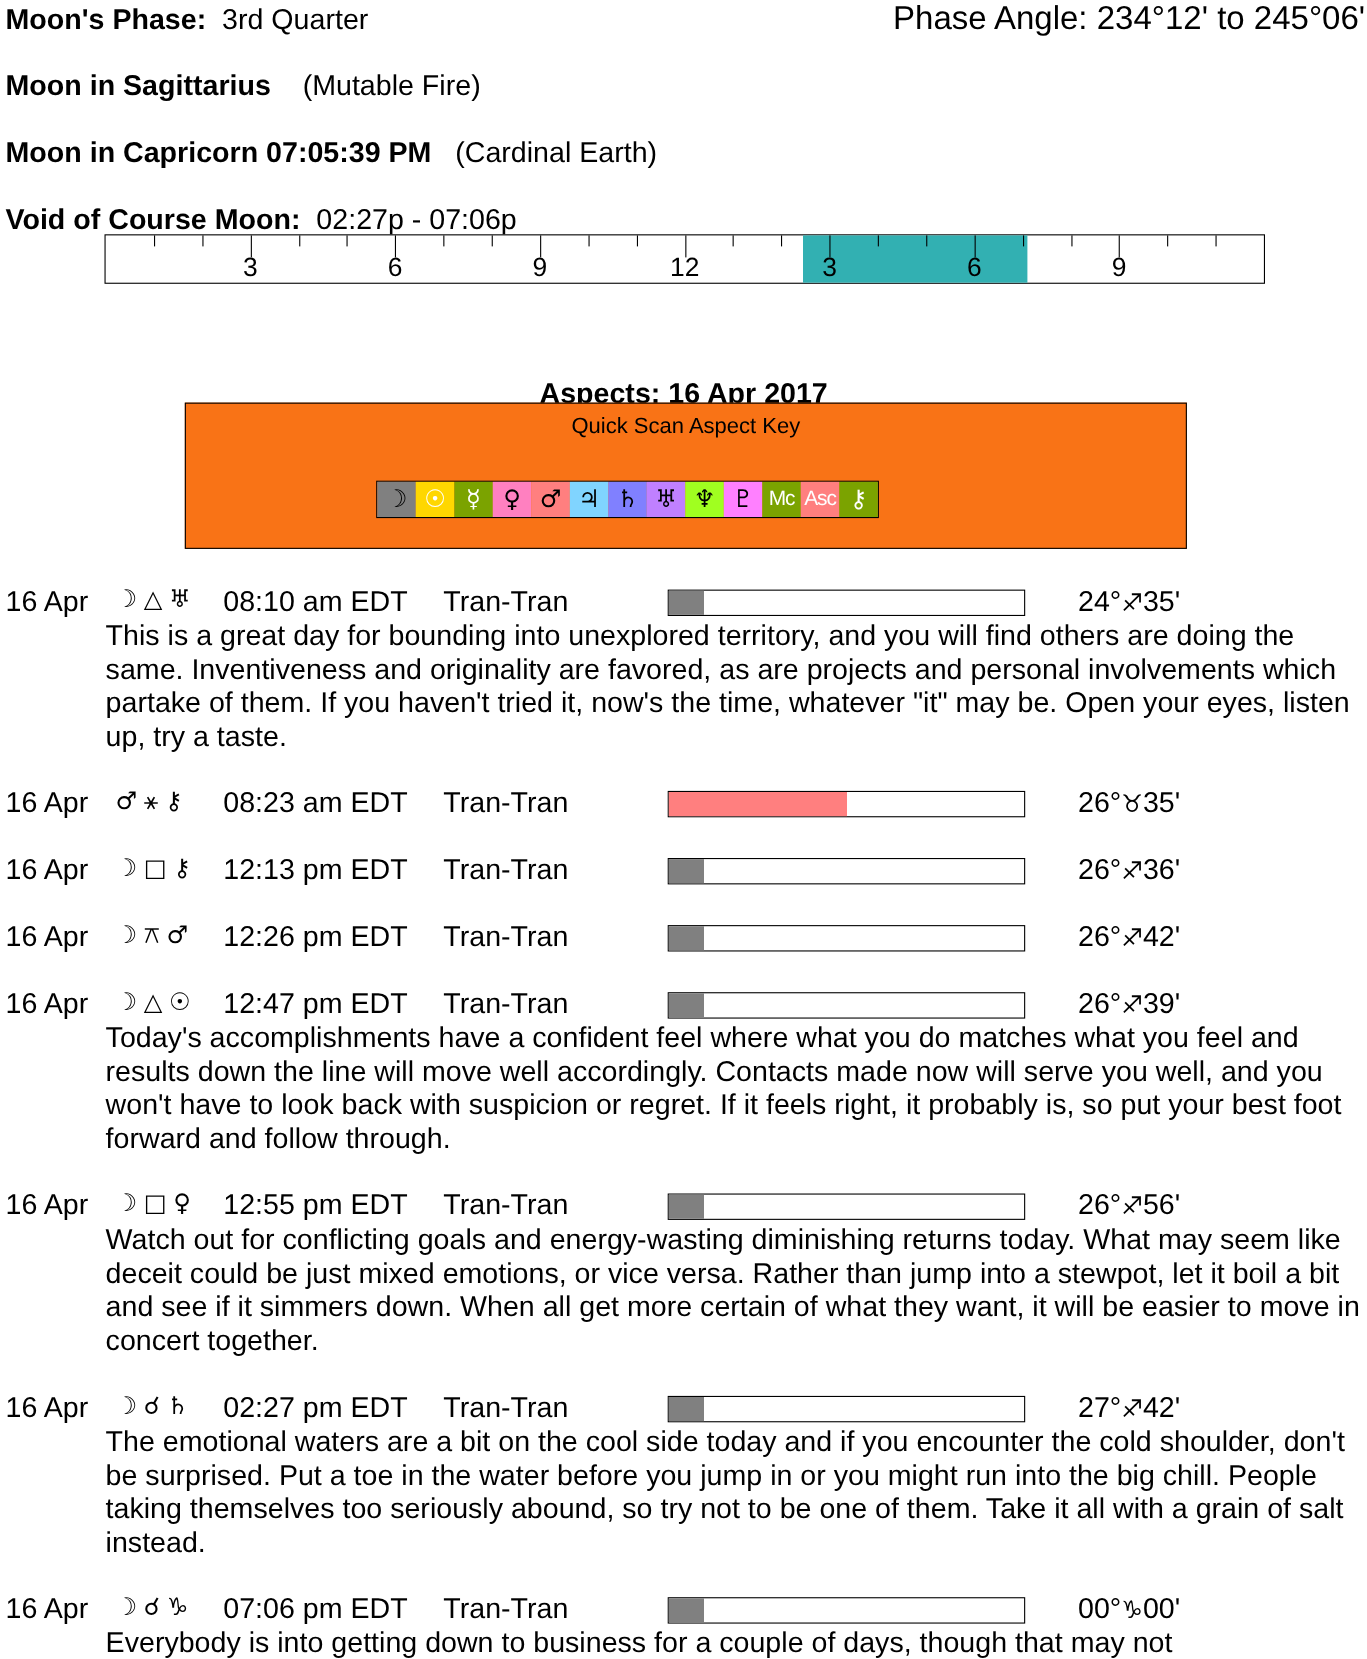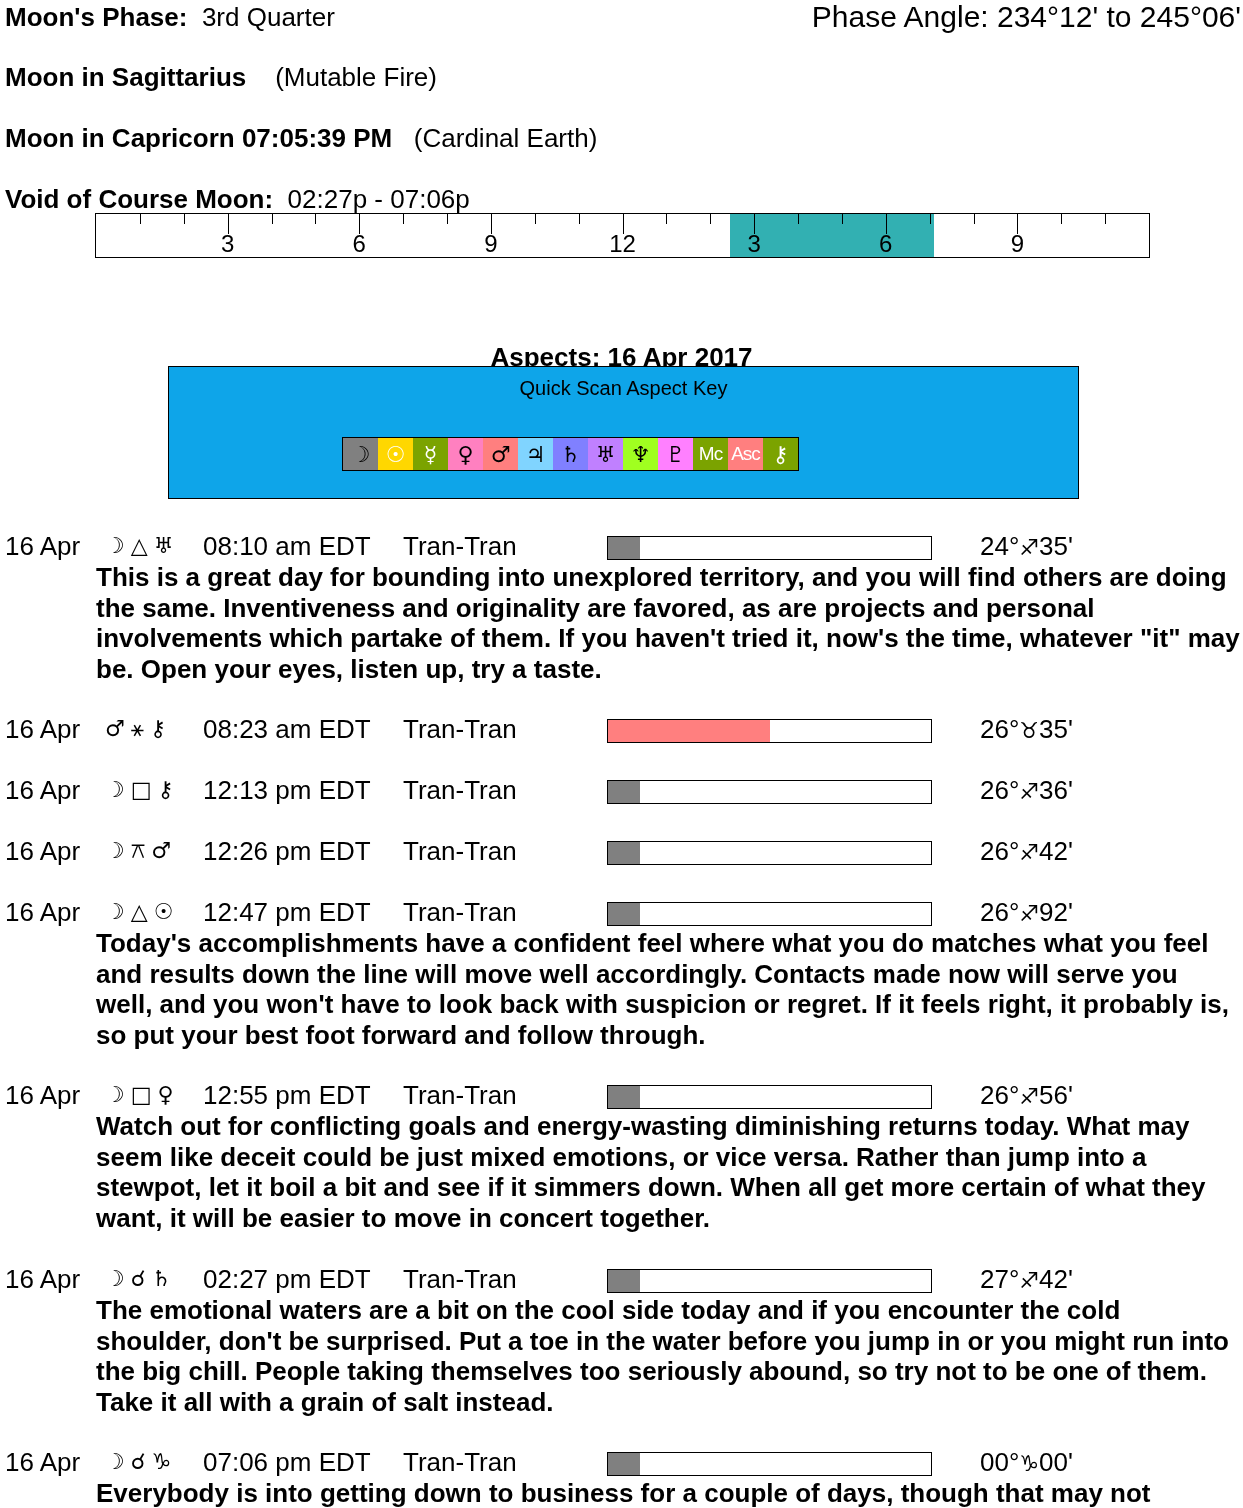--- a/index.html
+++ b/index.html
@@ -21,7 +21,7 @@
   .aspects-title { left: 0; width: 1243px; text-align: center; top: 320px; font-size: 26px; font-weight: bold; margin-top: 22px; }
 
   .key-box { position: absolute; left: 168px; top: 366px; width: 911px; height: 133px;
-             background: #0ea5e9; border: 1px solid #000; box-sizing: border-box; }
+             background: #f97316; border: 1px solid #000; box-sizing: border-box; }
   .key-title { position: absolute; left: 0; width: 100%; top: 10px; text-align: center; font-size: 20px; }
   .key-desc { position: absolute; left: 0; width: 100%; top: 40px; text-align: center; font-size: 20px; }
   .key-strip { position: absolute; left: 173px; top: 70px; height: 32px; display: flex;

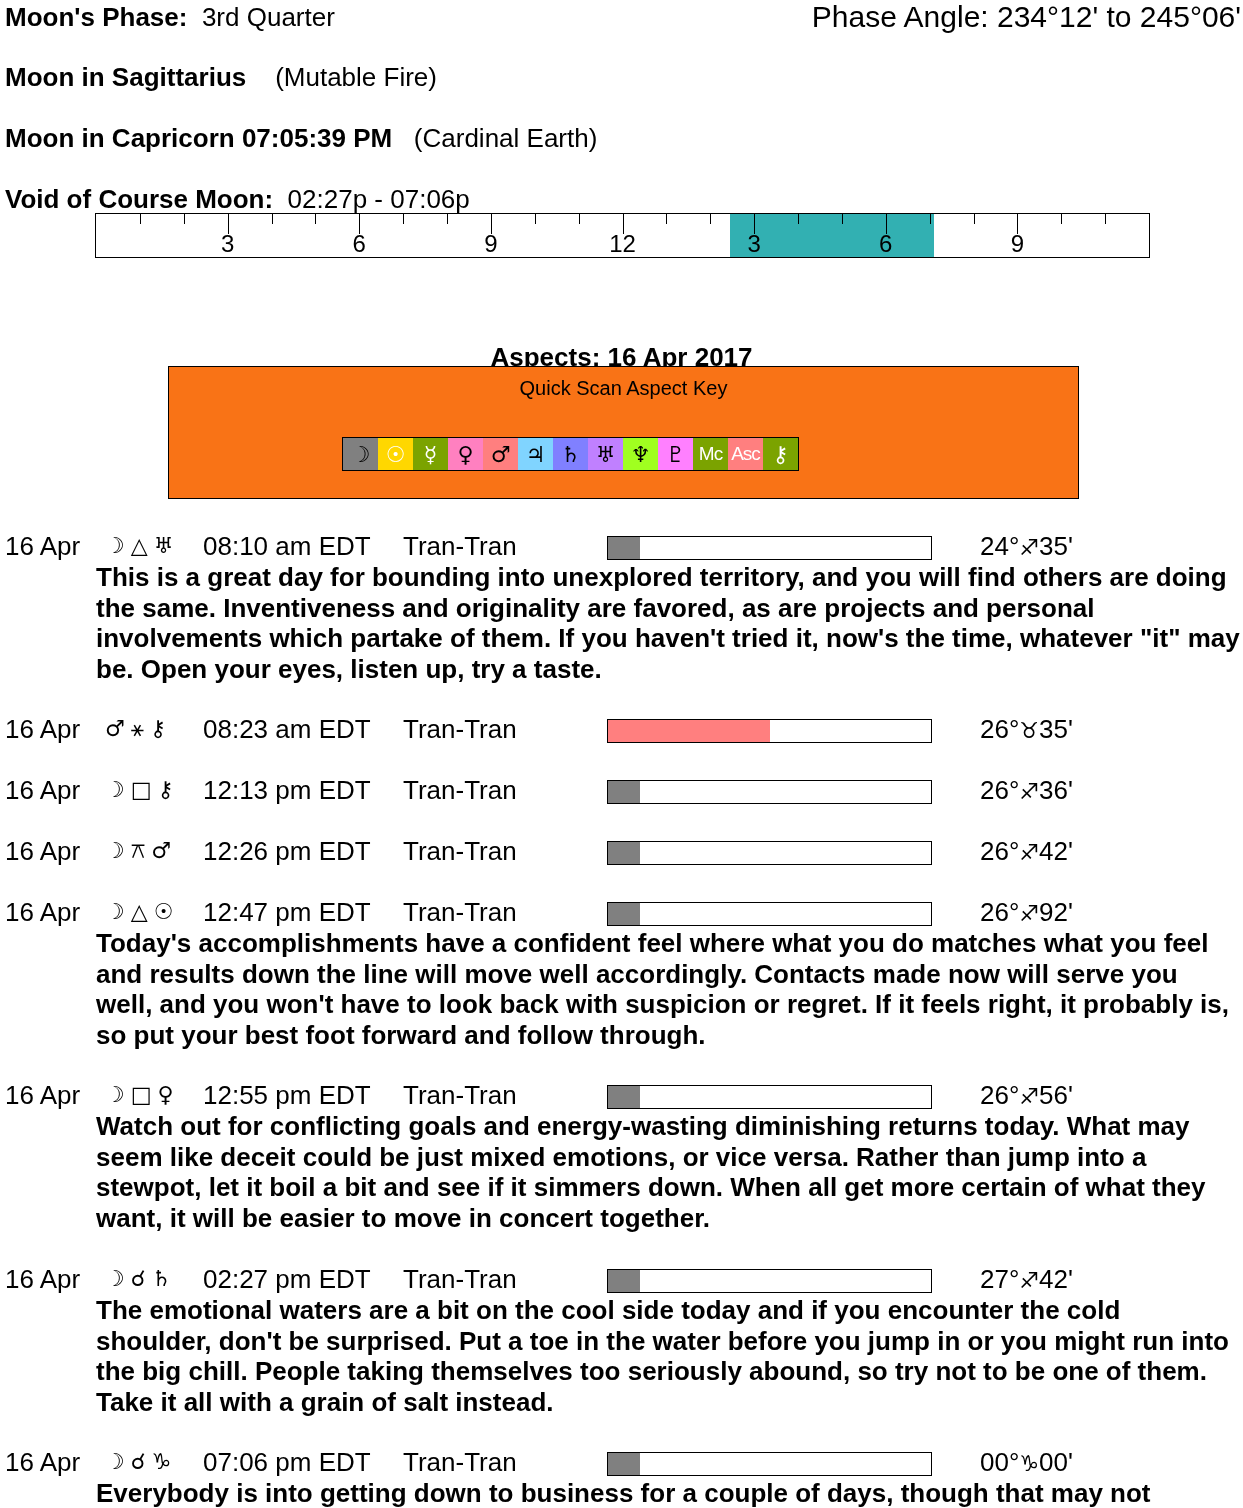--- a/index.html
+++ b/index.html
@@ -40,7 +40,7 @@
   .asp-bar-fill { position: absolute; left: 0; top: 0; height: 100%; }
   .asp-pos { position: absolute; left: 975px; }
   .asp-pos .sign { font-family: "DejaVu Sans", sans-serif; font-size: 22px; }
-  .asp-text { position: absolute; left: 96px; width: 1145px; font-size: 26px; line-height: 30.5px; white-space: normal; font-weight: bold; }
+  .asp-text { position: absolute; left: 96px; width: 1145px; font-size: 26px; line-height: 30.5px; white-space: normal; }
 </style>
 </head>
 <body>

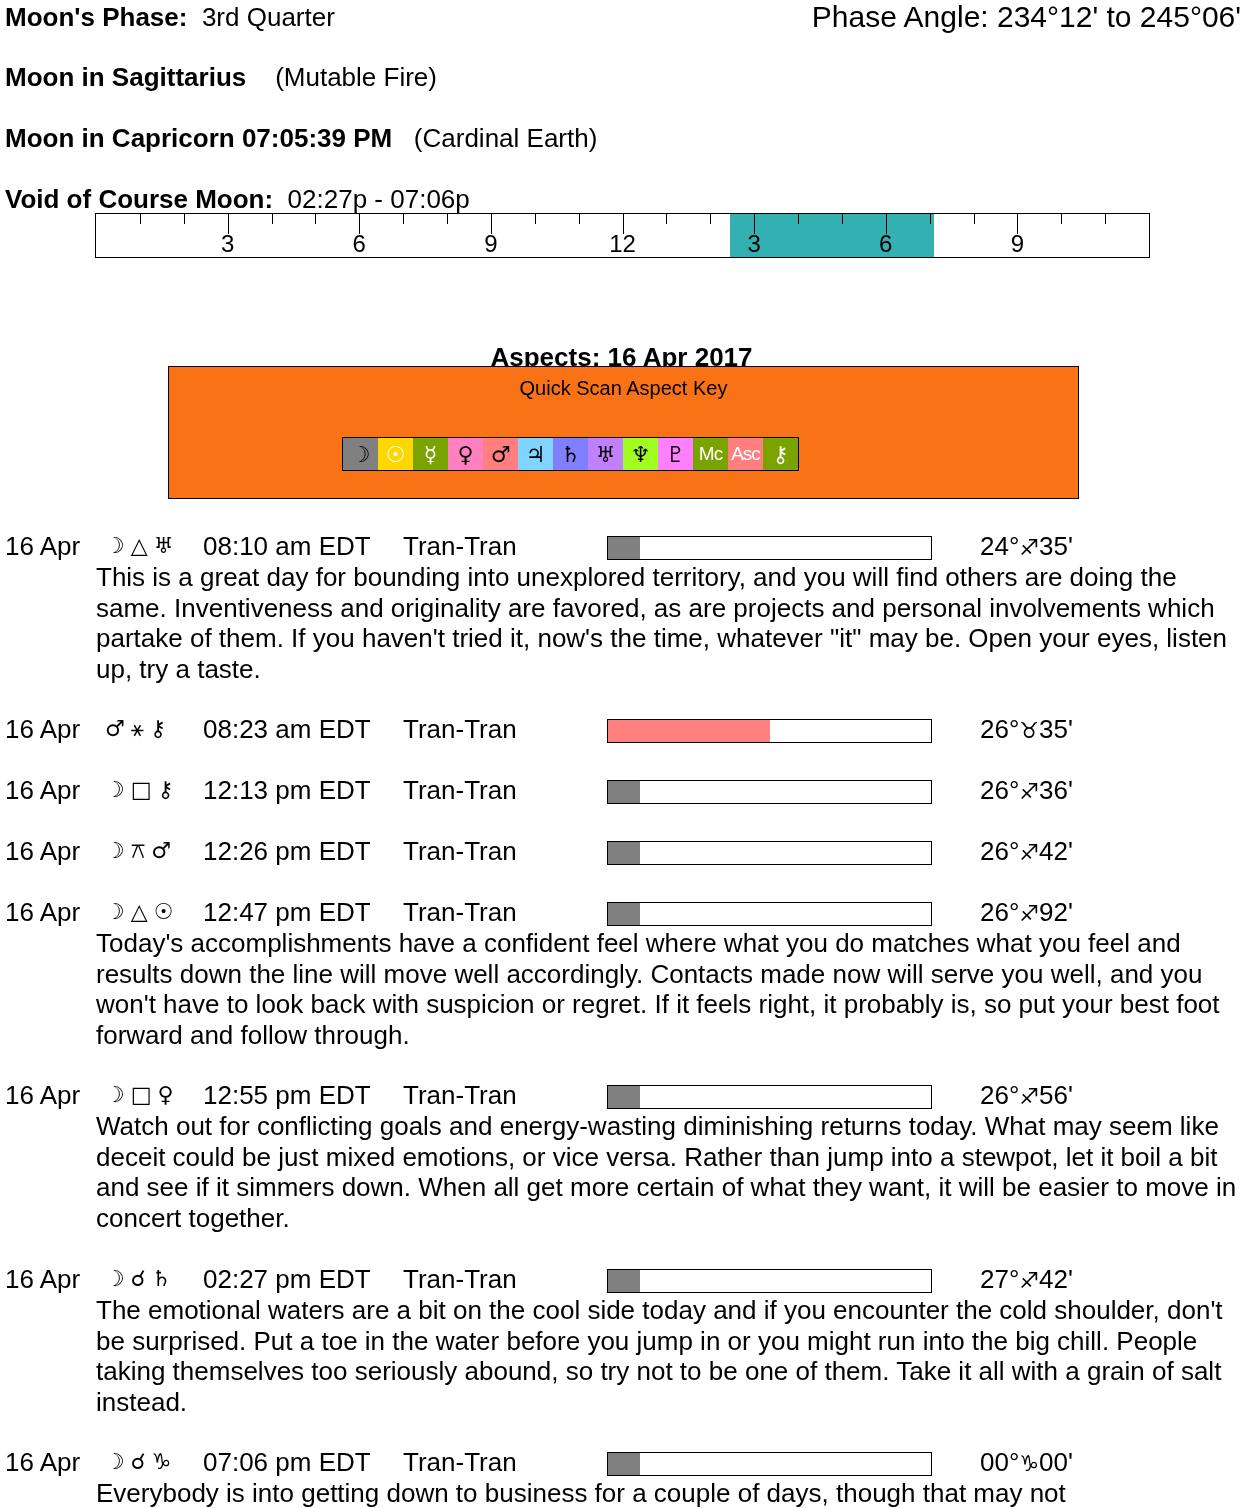--- a/index.html
+++ b/index.html
@@ -171,7 +171,7 @@
       <div class="asp-bar">
         <div class="asp-bar-fill" style="width:10%;background:#808080"></div>
       </div>
-      <span class="asp-pos"><span>26°</span><span class="sign">♐</span><span>92'</span></span>
+      <span class="asp-pos"><span>26°</span><span class="sign">♐</span><span>39'</span></span>
     </div>
     <div class="asp-text abs" style="top: 928px; white-space: normal;">Today's accomplishments have a confident feel where what you do matches what you feel and results down the line will move well accordingly. Contacts made now will serve you well, and you won't have to look back with suspicion or regret. If it feels right, it probably is, so put your best foot forward and follow through.</div>
     <div class="asp-line" style="top: 1080px; width: 1238px;">

